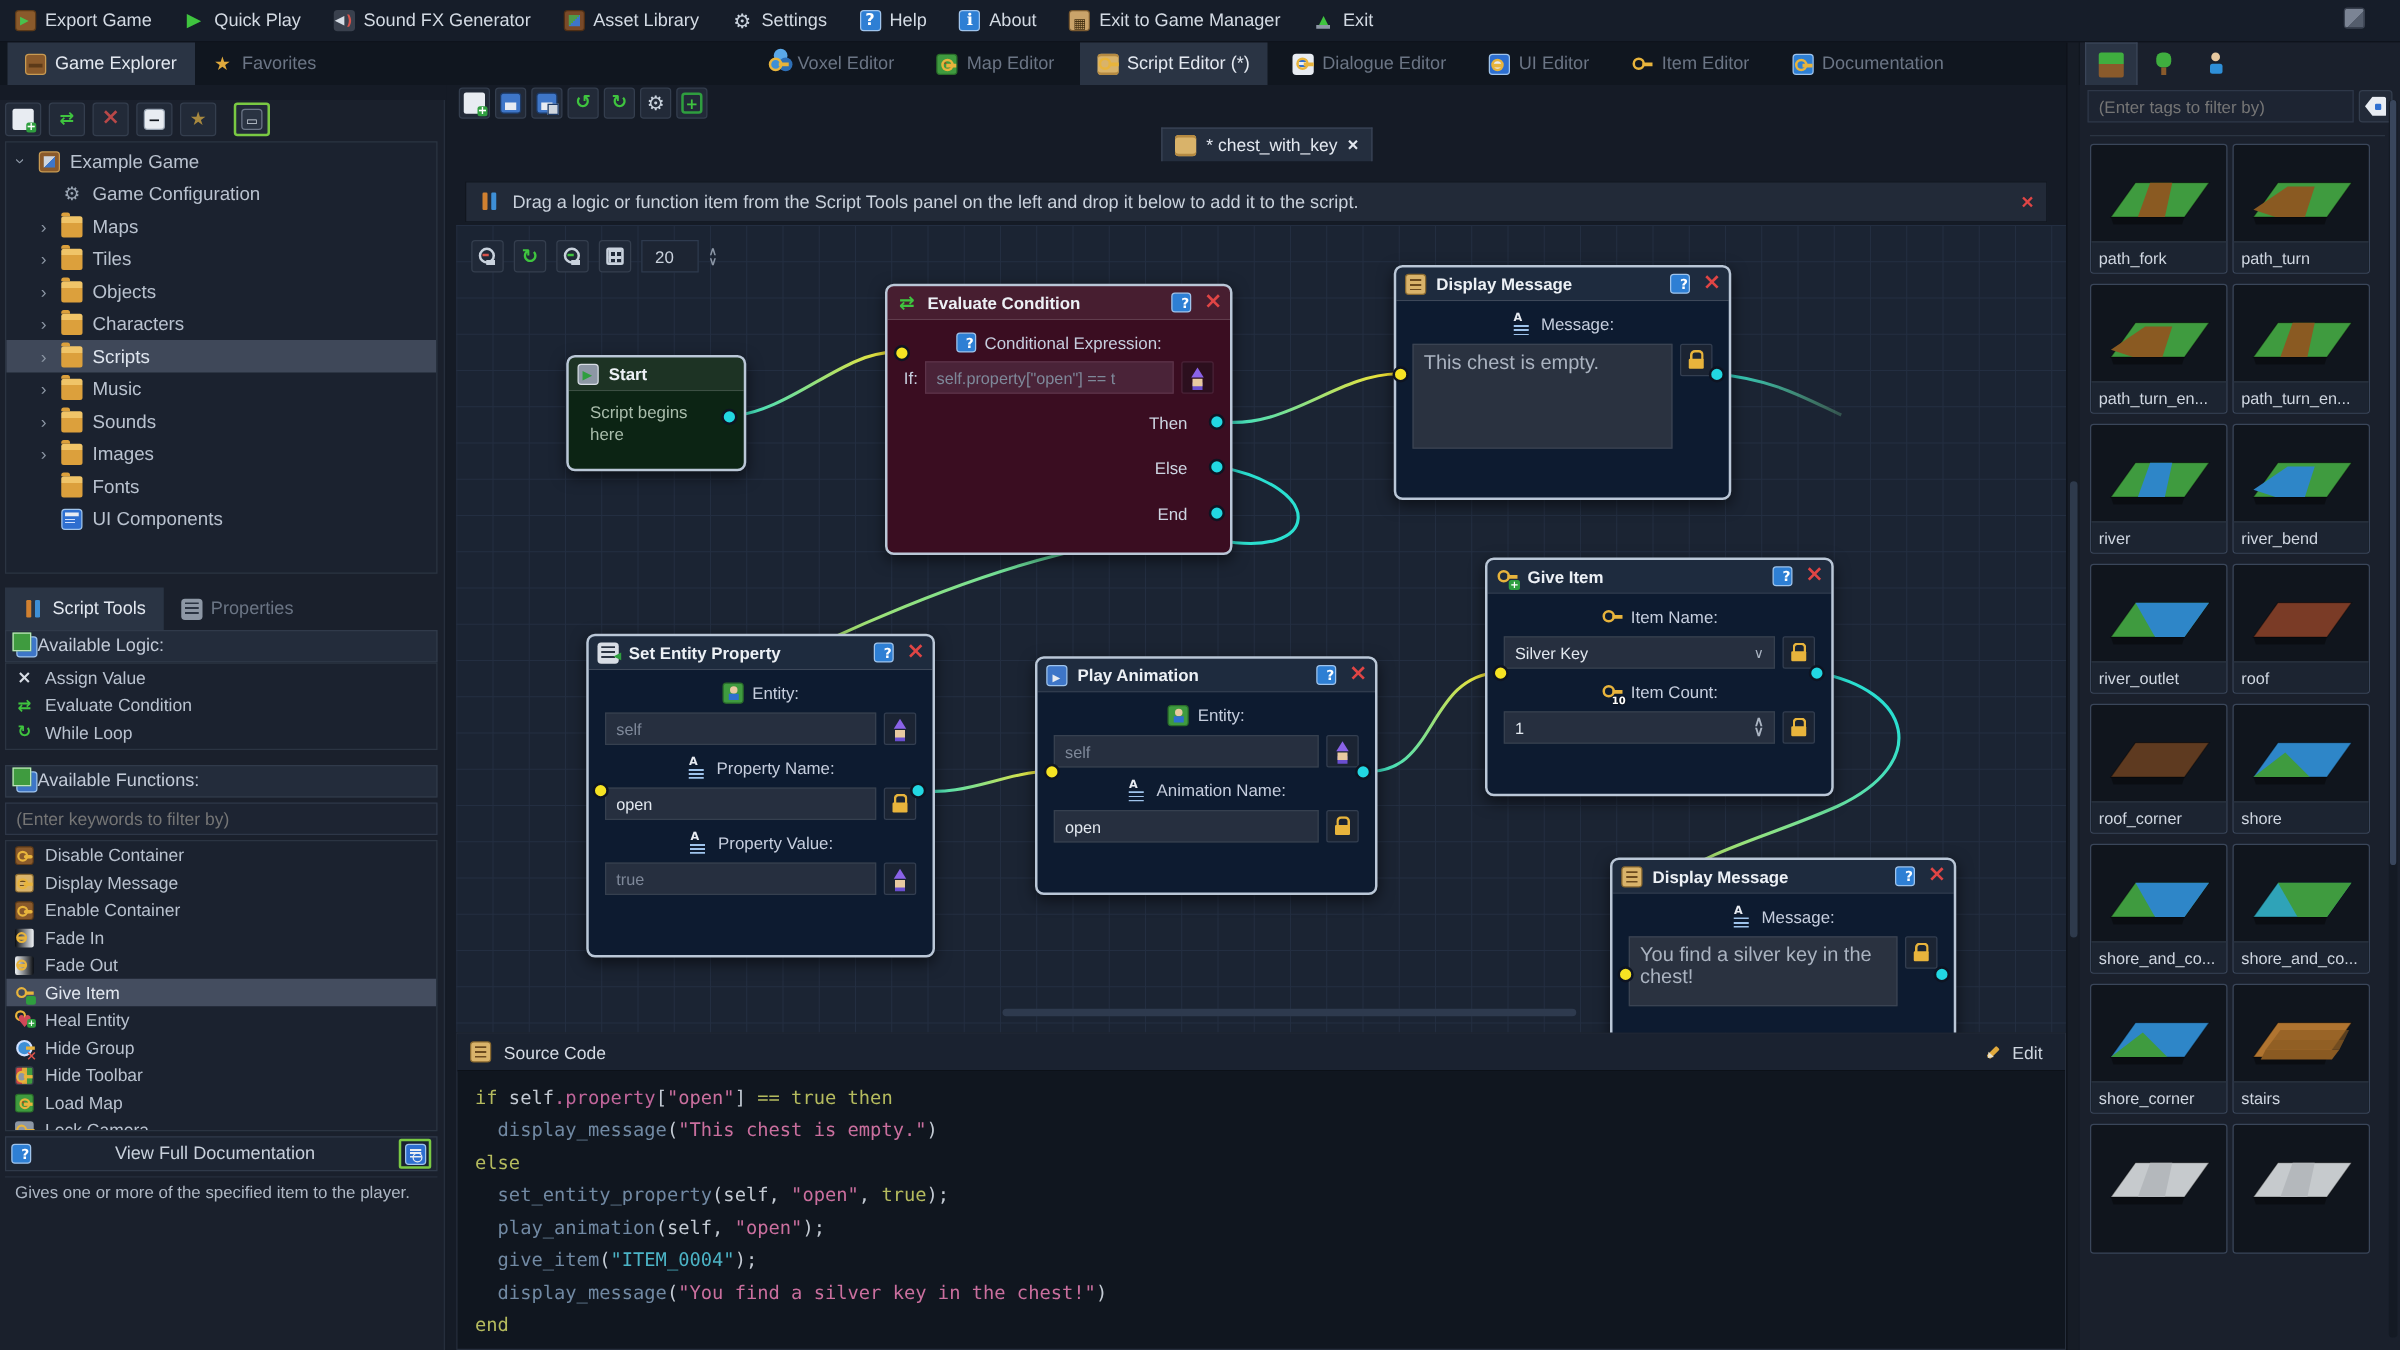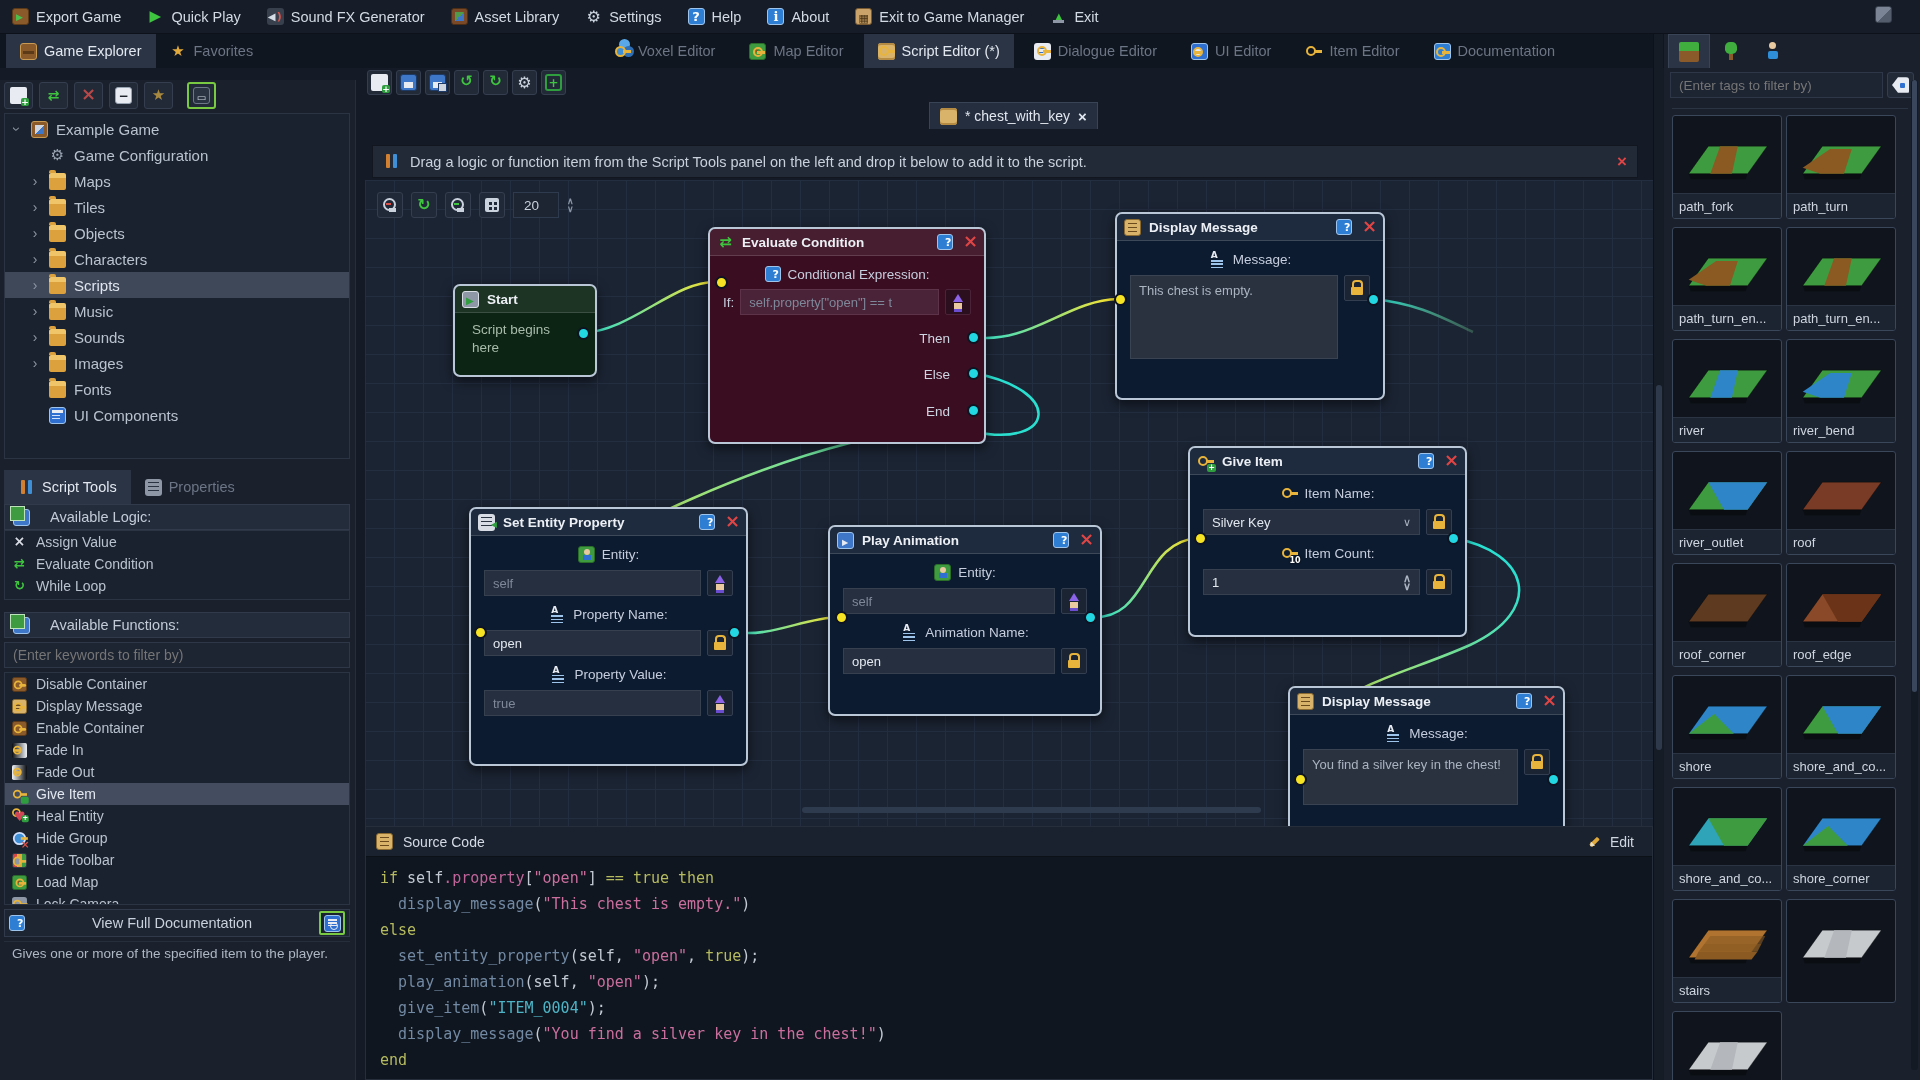--- a/index.html
+++ b/index.html
@@ -198,7 +198,7 @@
   .finput.ghost{color:#7e8899}
   .fbtn{width:26px;height:26px;background:#1b2433;border:1px solid #333e50;border-radius:2px;display:flex;align-items:center;justify-content:center;flex:none}
   .maroon .fbtn{background:#2c0f1e;border-color:#4a2338}
-  .ftext{height:84px;background:#2a3240;border:1px solid #3a4352;margin:0;flex:1;font-size:13px;color:#aab3c0;padding:6px 8px;line-height:17px}
+  .ftext{height:84px;background:#2a3240;border:1px solid #3a4352;margin:0;flex:1;font-size:16px;color:#aab3c0;padding:6px 8px;line-height:17px}
   .outlbl{position:absolute;right:34px;font-size:13.5px;color:#cdd5e2}
   .port{position:absolute;width:13px;height:13px;border-radius:50%;border:2px solid #0e1422;z-index:4}
   .py{background:#f6e323}.pc{background:#22d7e2}

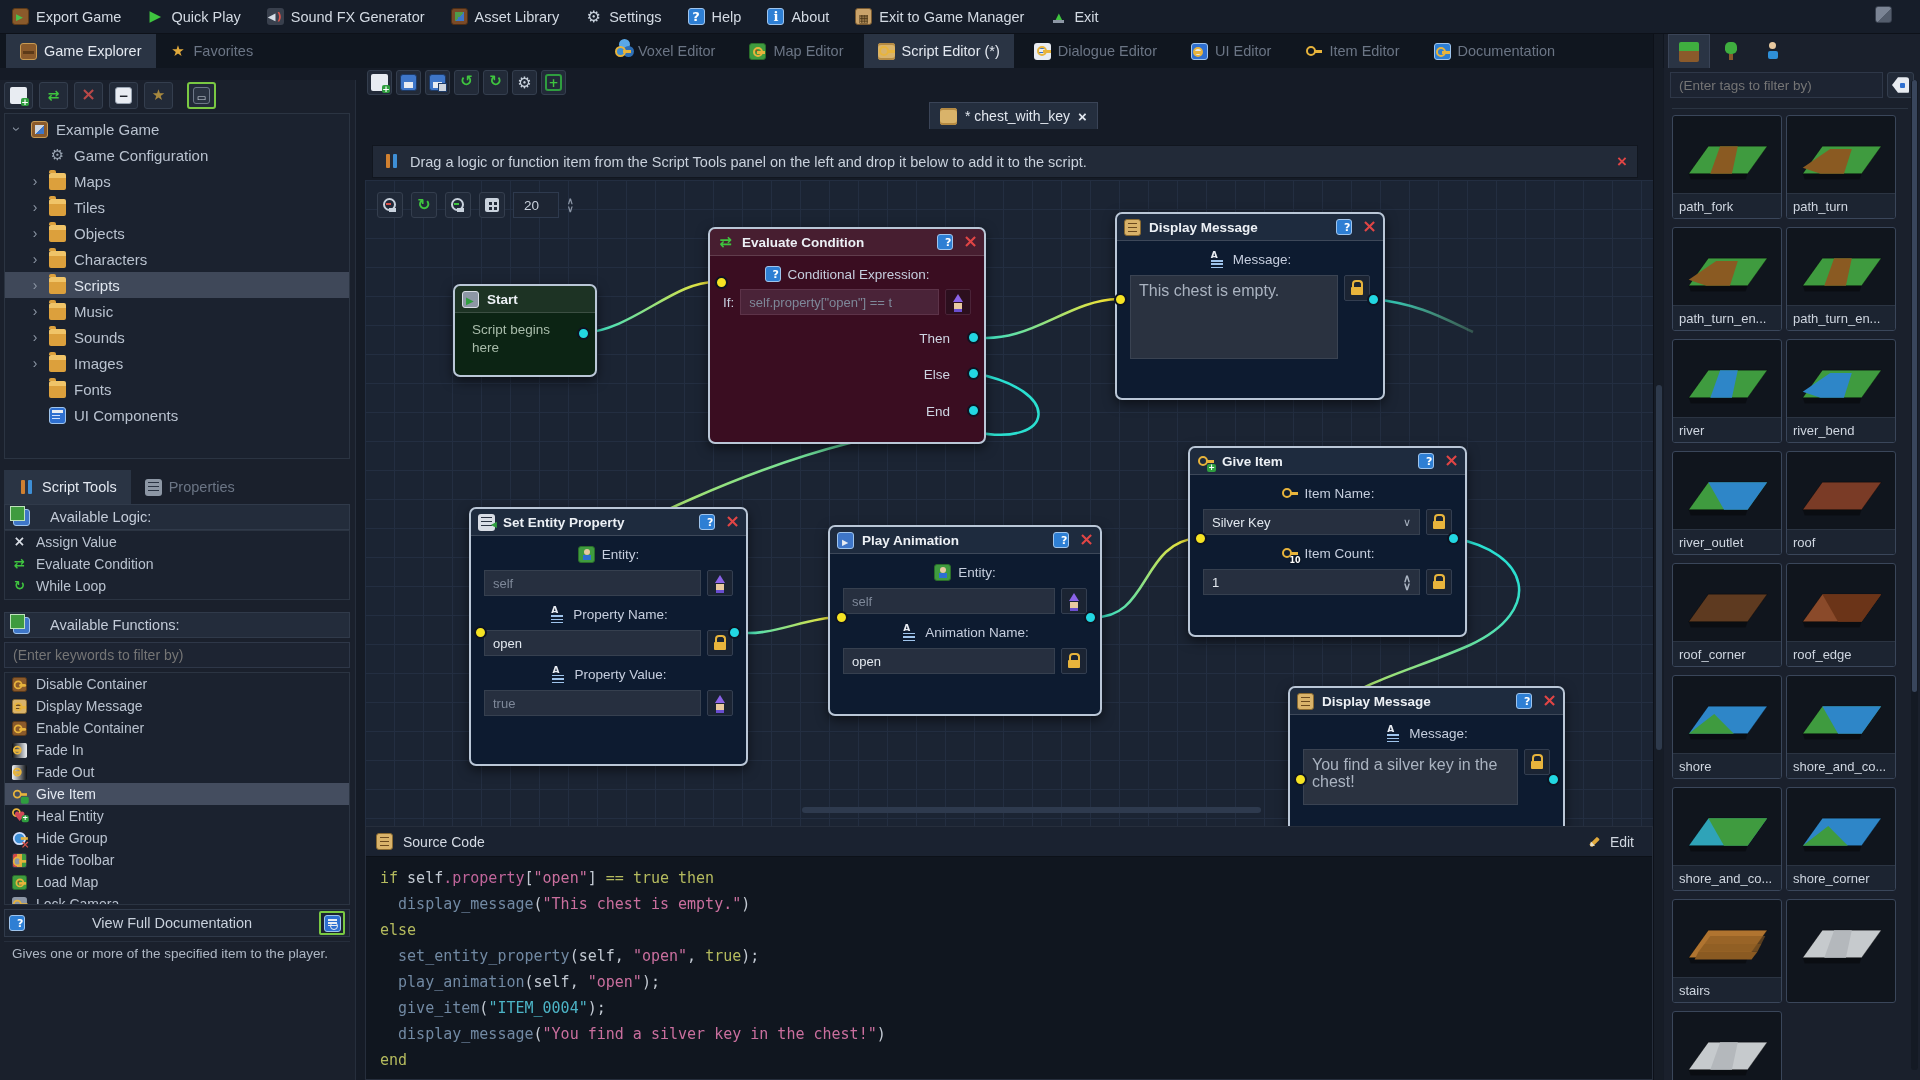--- a/index.html
+++ b/index.html
@@ -157,7 +157,7 @@
   .trow[data-arrow="down"] .arrow::before{content:"›";display:inline-block;transform:rotate(90deg)}
   .trow[data-level="1"]{padding-left:24px}
   .stabs{position:absolute;left:0;top:390px;height:32px;display:flex;padding-left:4px}
-  .shead{position:absolute;left:4px;width:346px;height:26px;background:#232c3b;border:1px solid #303a4a;display:flex;align-items:center;gap:20px;padding-left:8px;font-size:14.5px;color:#c3cbd8}
+  .shead{position:absolute;left:4px;width:346px;height:26px;background:#232c3b;border:1px solid #303a4a;display:flex;align-items:center;gap:0;padding-left:8px;font-size:14.5px;color:#c3cbd8}
   .slist{position:absolute;left:4px;width:346px;background:#1b222f;border:1px solid #2b3442;overflow:hidden}
   .lrow{height:22px;display:flex;align-items:center;gap:8px;font-size:14px;color:#b9c2cf;padding-left:6px}
   .lrow.sel{background:#444d5f;color:#e3e8f0}

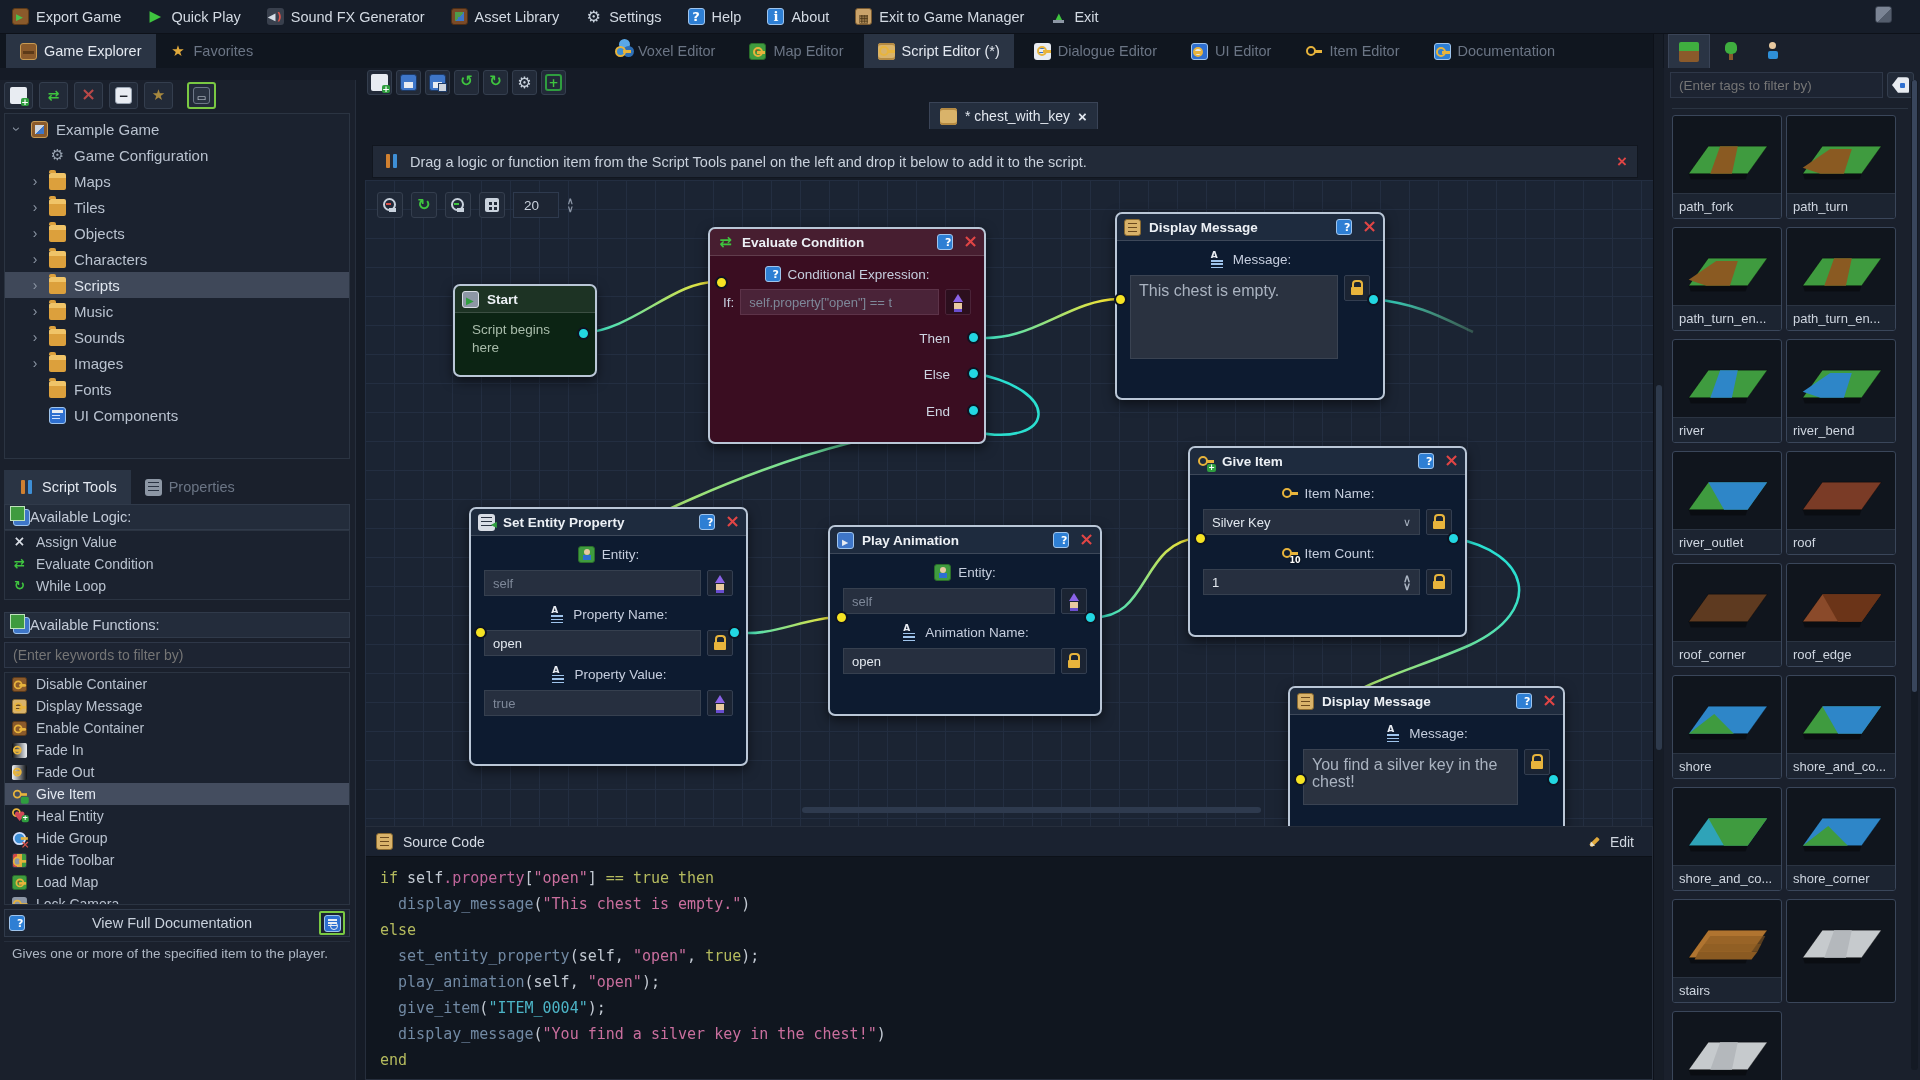--- a/index.html
+++ b/index.html
@@ -1040,20 +1040,6 @@
           <div class="albl">roof_corner</div>
         </div>
 
-        <div class="acard" data-kind="diag">
-          <svg class="thumb" viewBox="0 0 110 77">
-            <polygon points="16,58 36,30 96,30 76,58" stroke="rgba(0,0,0,.35)" fill="#8a4a2a"></polygon>
-            <polygon points="16,58 76,58 74,64 18,64" fill="#000" opacity=".35"></polygon>
-            <polygon class="ov ov-band" points="48,30 66,30 60,58 38,58" fill="#6b3418"></polygon>
-            <polygon class="ov ov-bend" points="16,52 44,33 66,33 58,58 34,58" fill="#6b3418"></polygon>
-            <polygon class="ov ov-diag" points="36,30 96,30 76,58 52,58" fill="#6b3418"></polygon>
-            <polygon class="ov ov-corner" points="16,58 42,38 62,58" fill="#6b3418"></polygon>
-            <polygon class="ov ov-s1" points="26,52 86,52 80,60 22,60" fill="#6b3418"></polygon>
-            <polygon class="ov ov-s2" points="32,44 90,44 86,52 26,52" opacity=".8" fill="#6b3418"></polygon>
-            <polygon class="ov ov-s3" points="38,36 94,36 90,44 32,44" opacity=".6" fill="#6b3418"></polygon>
-          </svg>
-          <div class="albl">roof_edge</div>
-        </div>
 
         <div class="acard" data-kind="corner">
           <svg class="thumb" viewBox="0 0 110 77">

